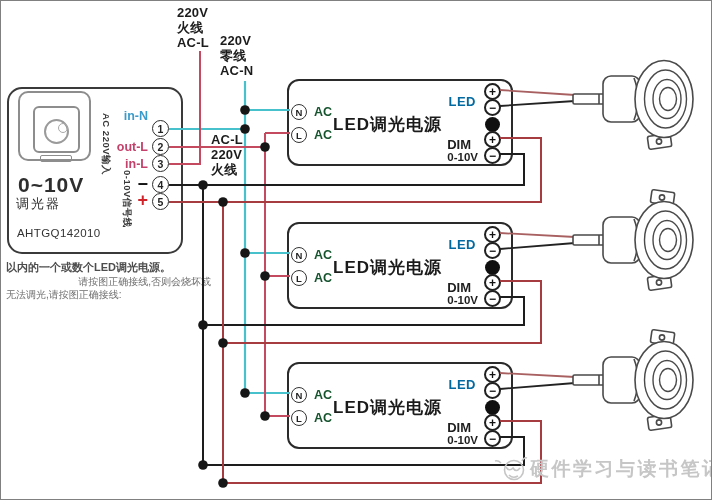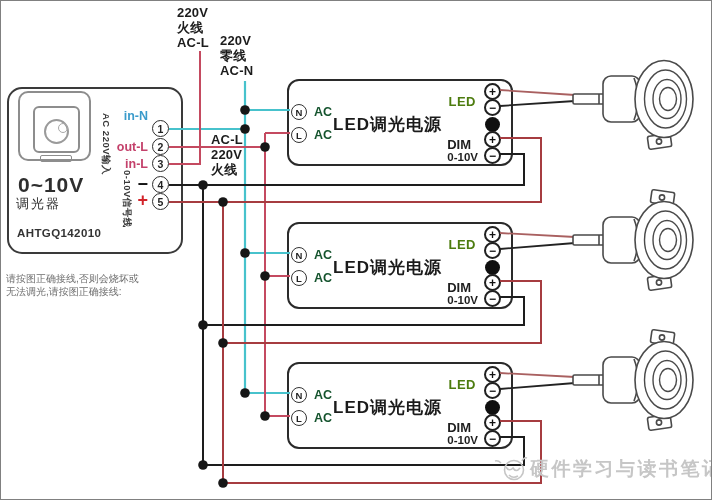--- a/index.html
+++ b/index.html
@@ -36,7 +36,7 @@
     display:flex;align-items:center;justify-content:center;font-size:9.5px;font-weight:700;color:#222;}
   .ac-lbl{position:absolute;left:25px;height:16px;line-height:16px;font-size:12.5px;font-weight:700;color:#14532d;}
   .drv-title{position:absolute;left:30px;right:55px;top:32px;text-align:center;font-size:17px;font-weight:600;letter-spacing:1px;color:#1b1b1b;white-space:nowrap;}
-  .led-lbl{position:absolute;right:35px;top:13px;font-size:13px;font-weight:700;letter-spacing:.5px;color:#4d7c0f;}
+  .led-lbl{position:absolute;right:35px;top:13px;font-size:13px;font-weight:700;letter-spacing:.5px;color:#0369a1;}
   .dim-lbl{position:absolute;right:40px;top:56px;font-size:13px;font-weight:700;color:#1f1f1f;}
   .range-lbl{position:absolute;right:33px;top:70px;font-size:11.5px;font-weight:600;color:#1f1f1f;}
   .pm-circle{position:absolute;left:195px;width:17px;height:17px;border:2px solid #202020;border-radius:50%;background:#fff;

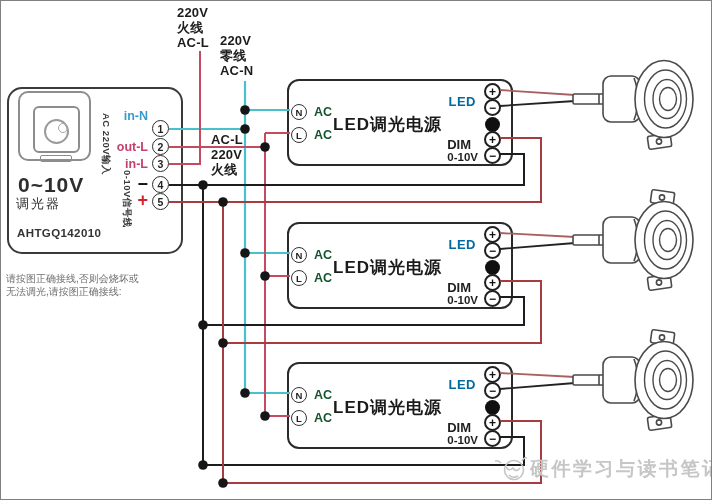--- a/index.html
+++ b/index.html
@@ -21,7 +21,7 @@
   .knob-slot{position:absolute;left:20px;top:62px;width:32px;height:7px;border:1.5px solid #8d8d8d;border-radius:2px;}
   .dim-title1{position:absolute;left:17px;top:172px;font-size:21px;font-weight:600;color:#2e2e2e;letter-spacing:1px;z-index:2;}
   .dim-title2{position:absolute;left:15px;top:194px;font-size:13px;font-weight:400;color:#2e2e2e;letter-spacing:2px;z-index:2;}
-  .dim-model{position:absolute;left:16px;top:226px;font-size:11.5px;font-weight:700;color:#333;letter-spacing:.4px;z-index:2;}
+  .dim-model{position:absolute;left:16px;top:226px;font-size:11.5px;font-weight:400;color:#333;letter-spacing:.4px;z-index:2;}
   .v-lbl{position:absolute;transform-origin:0 0;transform:rotate(90deg);font-size:9.5px;color:#3a3a3a;letter-spacing:.5px;white-space:nowrap;font-weight:600;z-index:2;}
   .num-circle{position:absolute;left:151px;width:17px;height:17px;border:1.8px solid #2c2c2c;border-radius:50%;background:#fff;z-index:6;
     display:flex;align-items:center;justify-content:center;font-size:10.5px;font-weight:700;color:#222;}

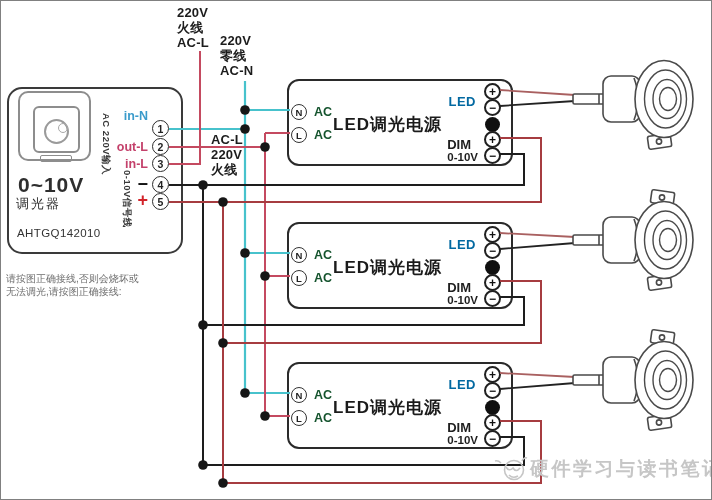--- a/index.html
+++ b/index.html
@@ -192,6 +192,7 @@
   </div>
 
   <div class="notes">
+    <div class="n1">以内的一个或数个LED调光电源。</div>
     <div class="n2 gap">请按图正确接线,否则会烧坏或</div>
     <div class="n2">无法调光,请按图正确接线:</div>
   </div>

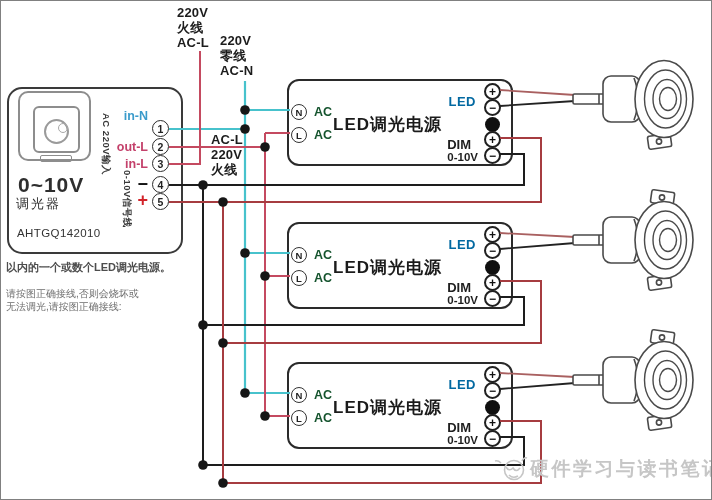--- a/index.html
+++ b/index.html
@@ -46,7 +46,7 @@
   .notes{position:absolute;left:5px;top:259px;width:205px;color:var(--notegray);z-index:2;}
   .notes .n1{font-size:11px;line-height:14.5px;font-weight:600;}
   .notes .n2{font-size:10px;line-height:13px;font-weight:500;color:#6e6e6e;}
-  .notes .gap{margin-top:12px;}
+  .notes .gap{margin-top:0;text-align:right;}
   
   .wm{position:absolute;left:529px;top:455px;font-size:19px;font-weight:700;color:var(--watermark);letter-spacing:2.5px;z-index:6;white-space:nowrap;}
   .w{fill:none;}

